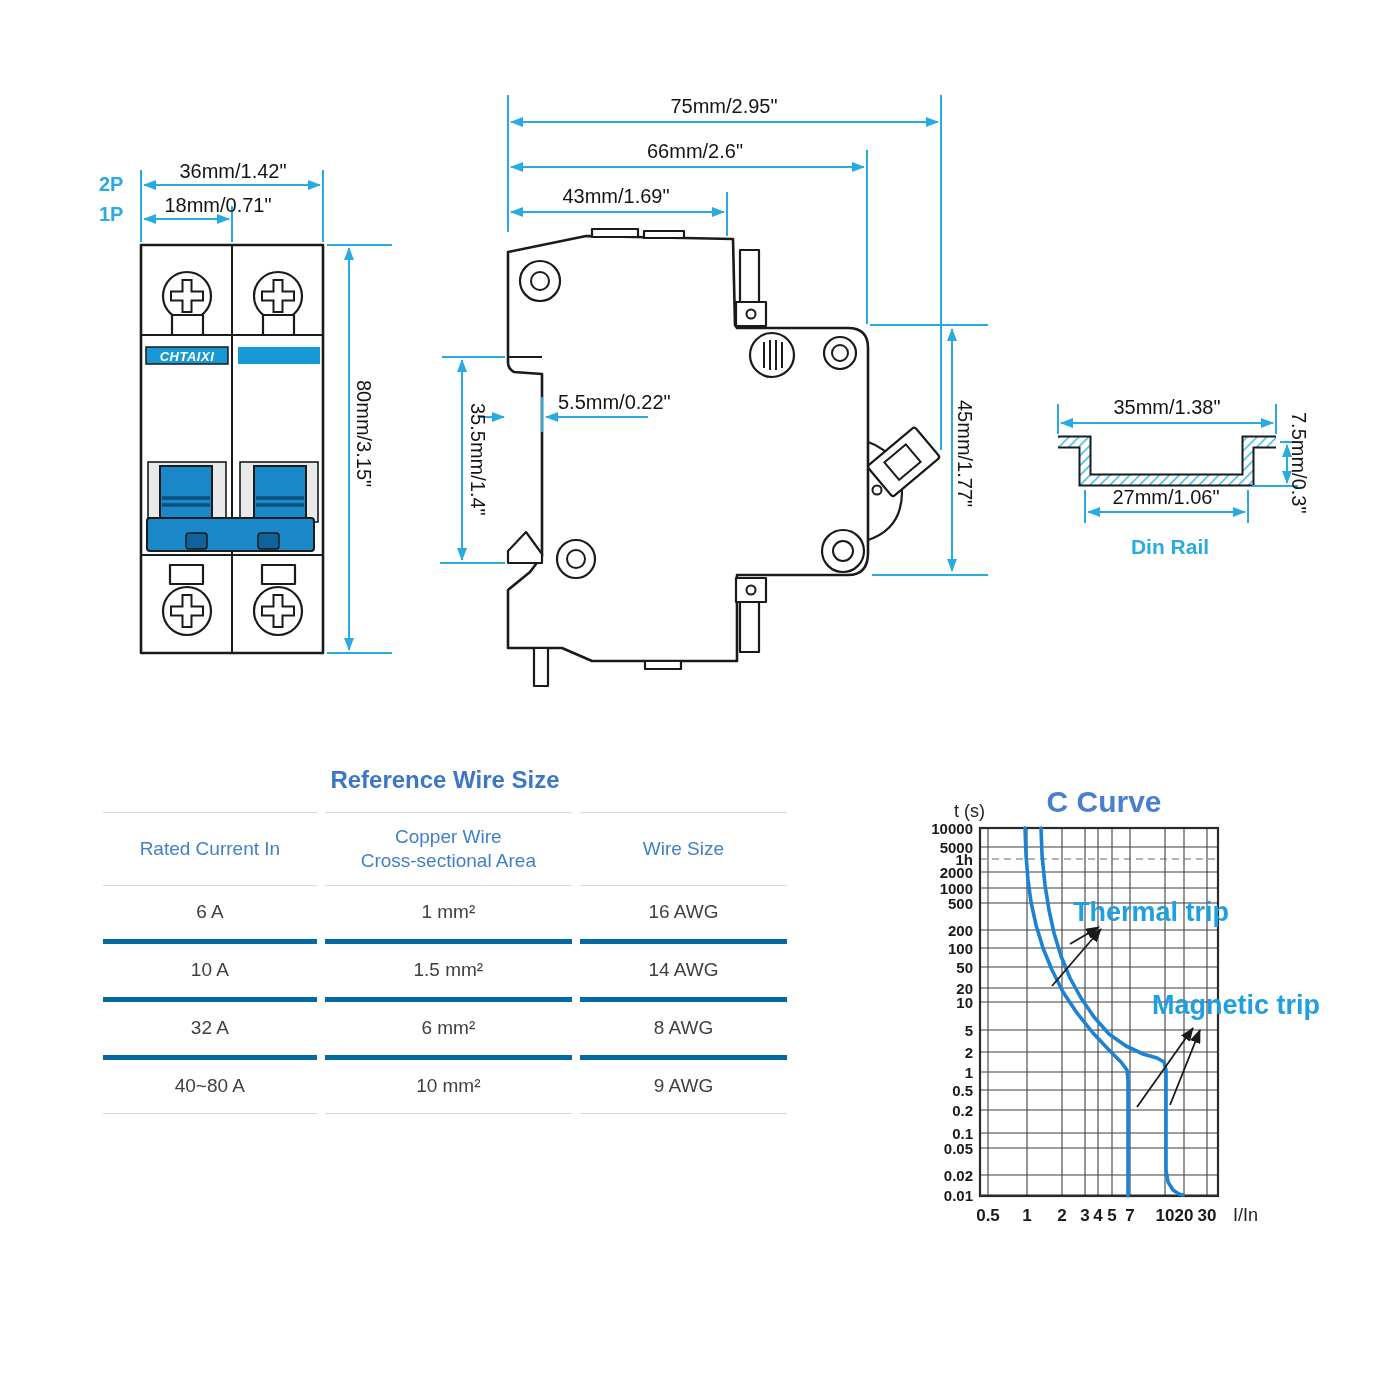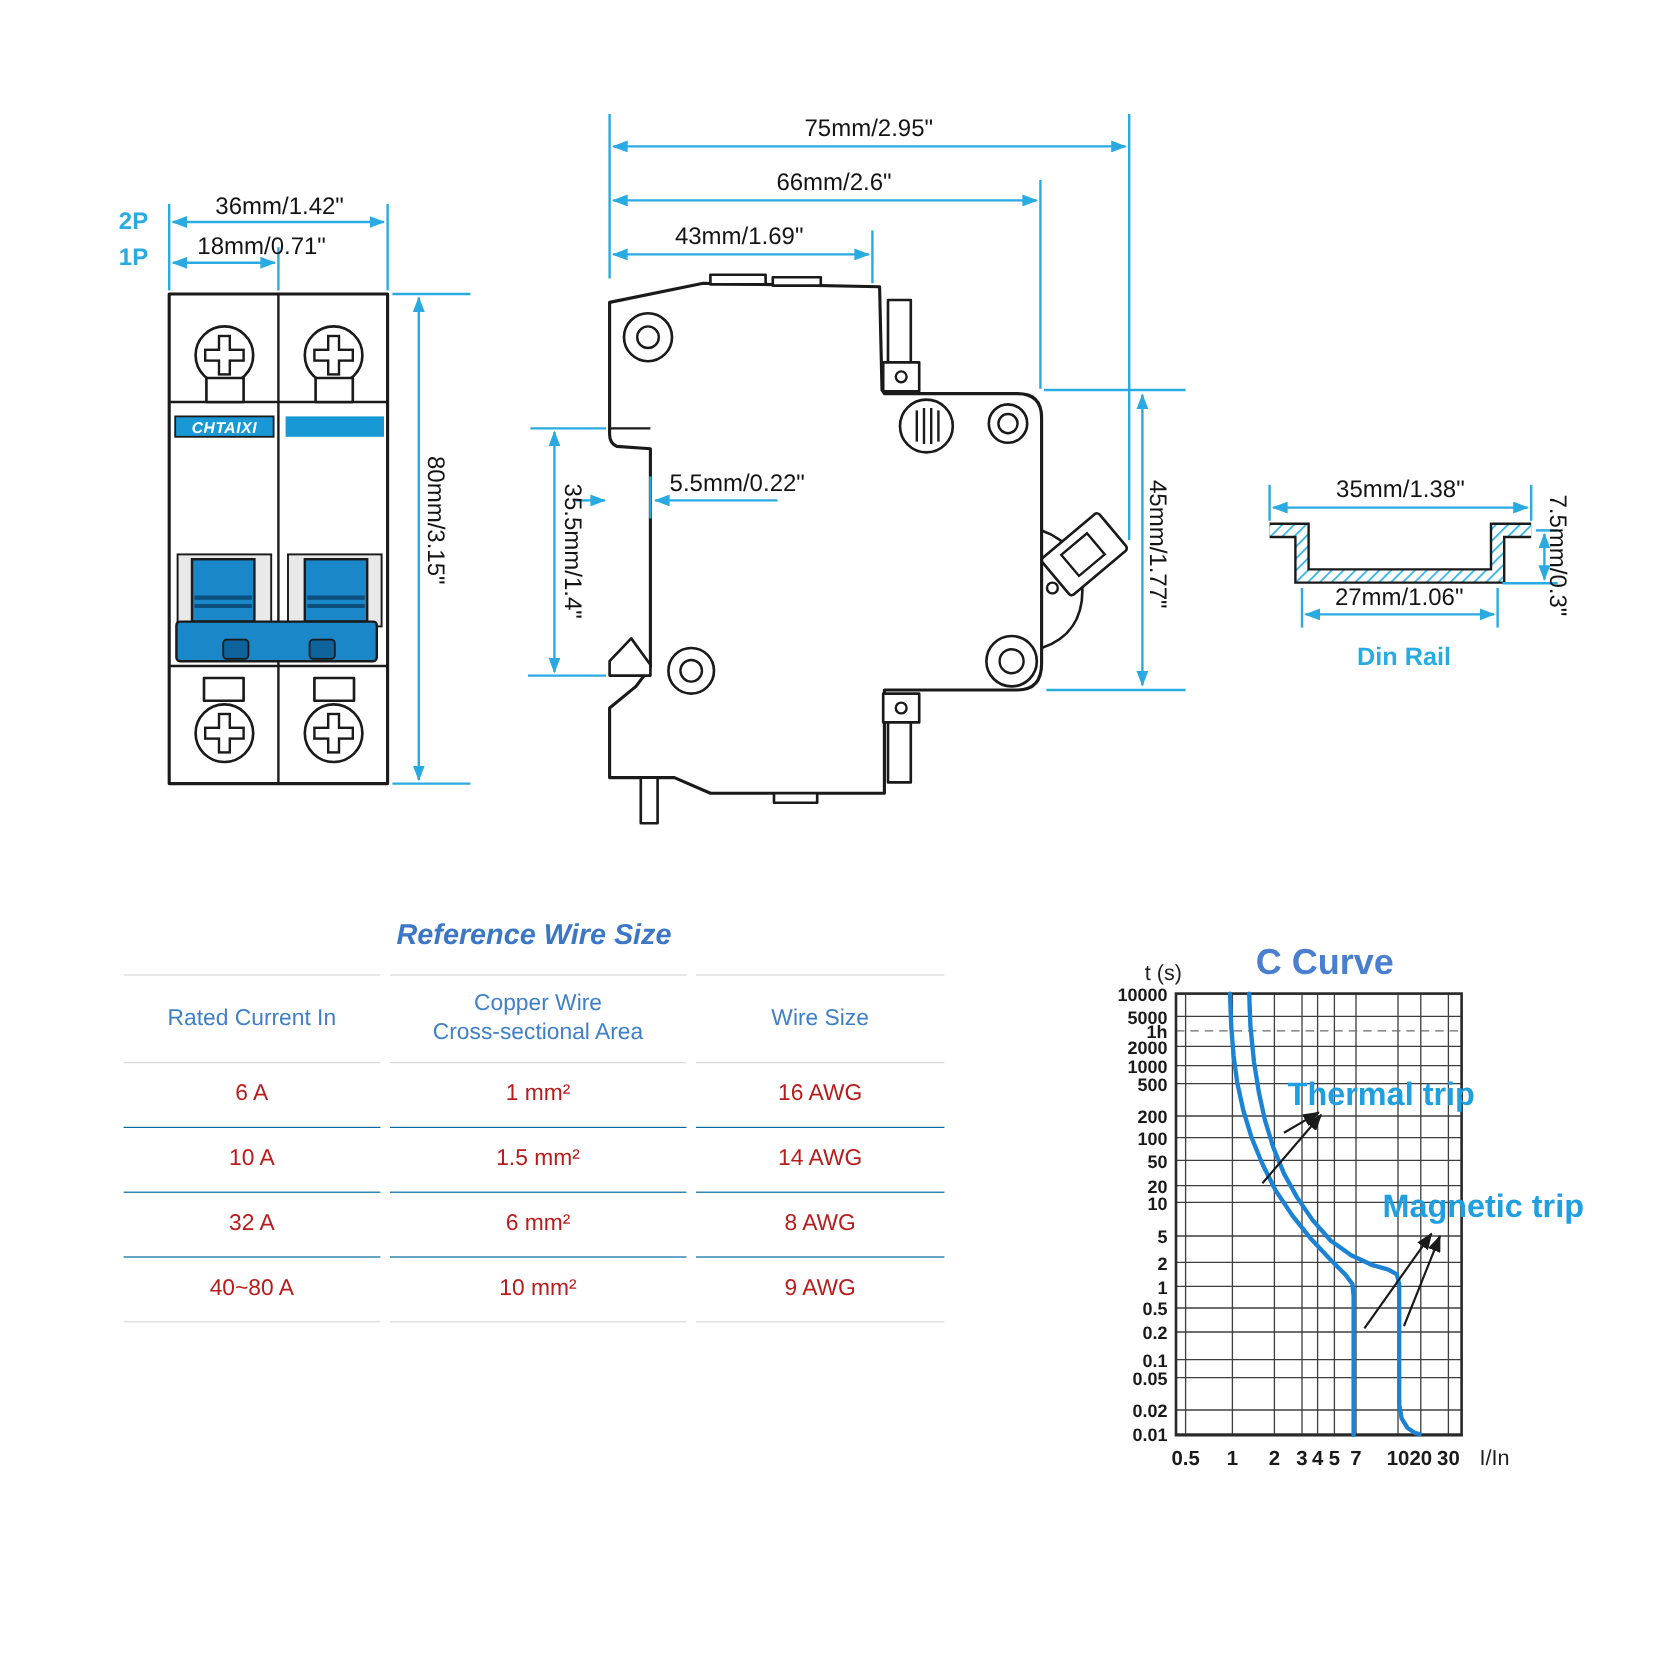--- a/index.html
+++ b/index.html
@@ -19,7 +19,7 @@
   .stripe{stroke:#0d4f7c;stroke-width:3.5;}
   
   #wire-table-block{position:absolute;left:95px;top:766px;width:700px;}
-  .tbl-title{text-align:center;font-size:24px;font-weight:bold;color:#3c77c5;margin:0 0 18px 0;font-style:italic;}
+  .tbl-title{text-align:center;font-size:24px;font-weight:bold;color:#3c77c5;margin:0 0 18px 0;}
   table.wires{width:100%;border-collapse:separate;border-spacing:8px 0;}
   table.wires th{color:#4080c8;font-weight:normal;font-size:19px;white-space:pre-line;
     padding:12px 0;border-top:1px solid #d9d9d9;border-bottom:1px solid #d9d9d9;text-align:center;line-height:1.25;}

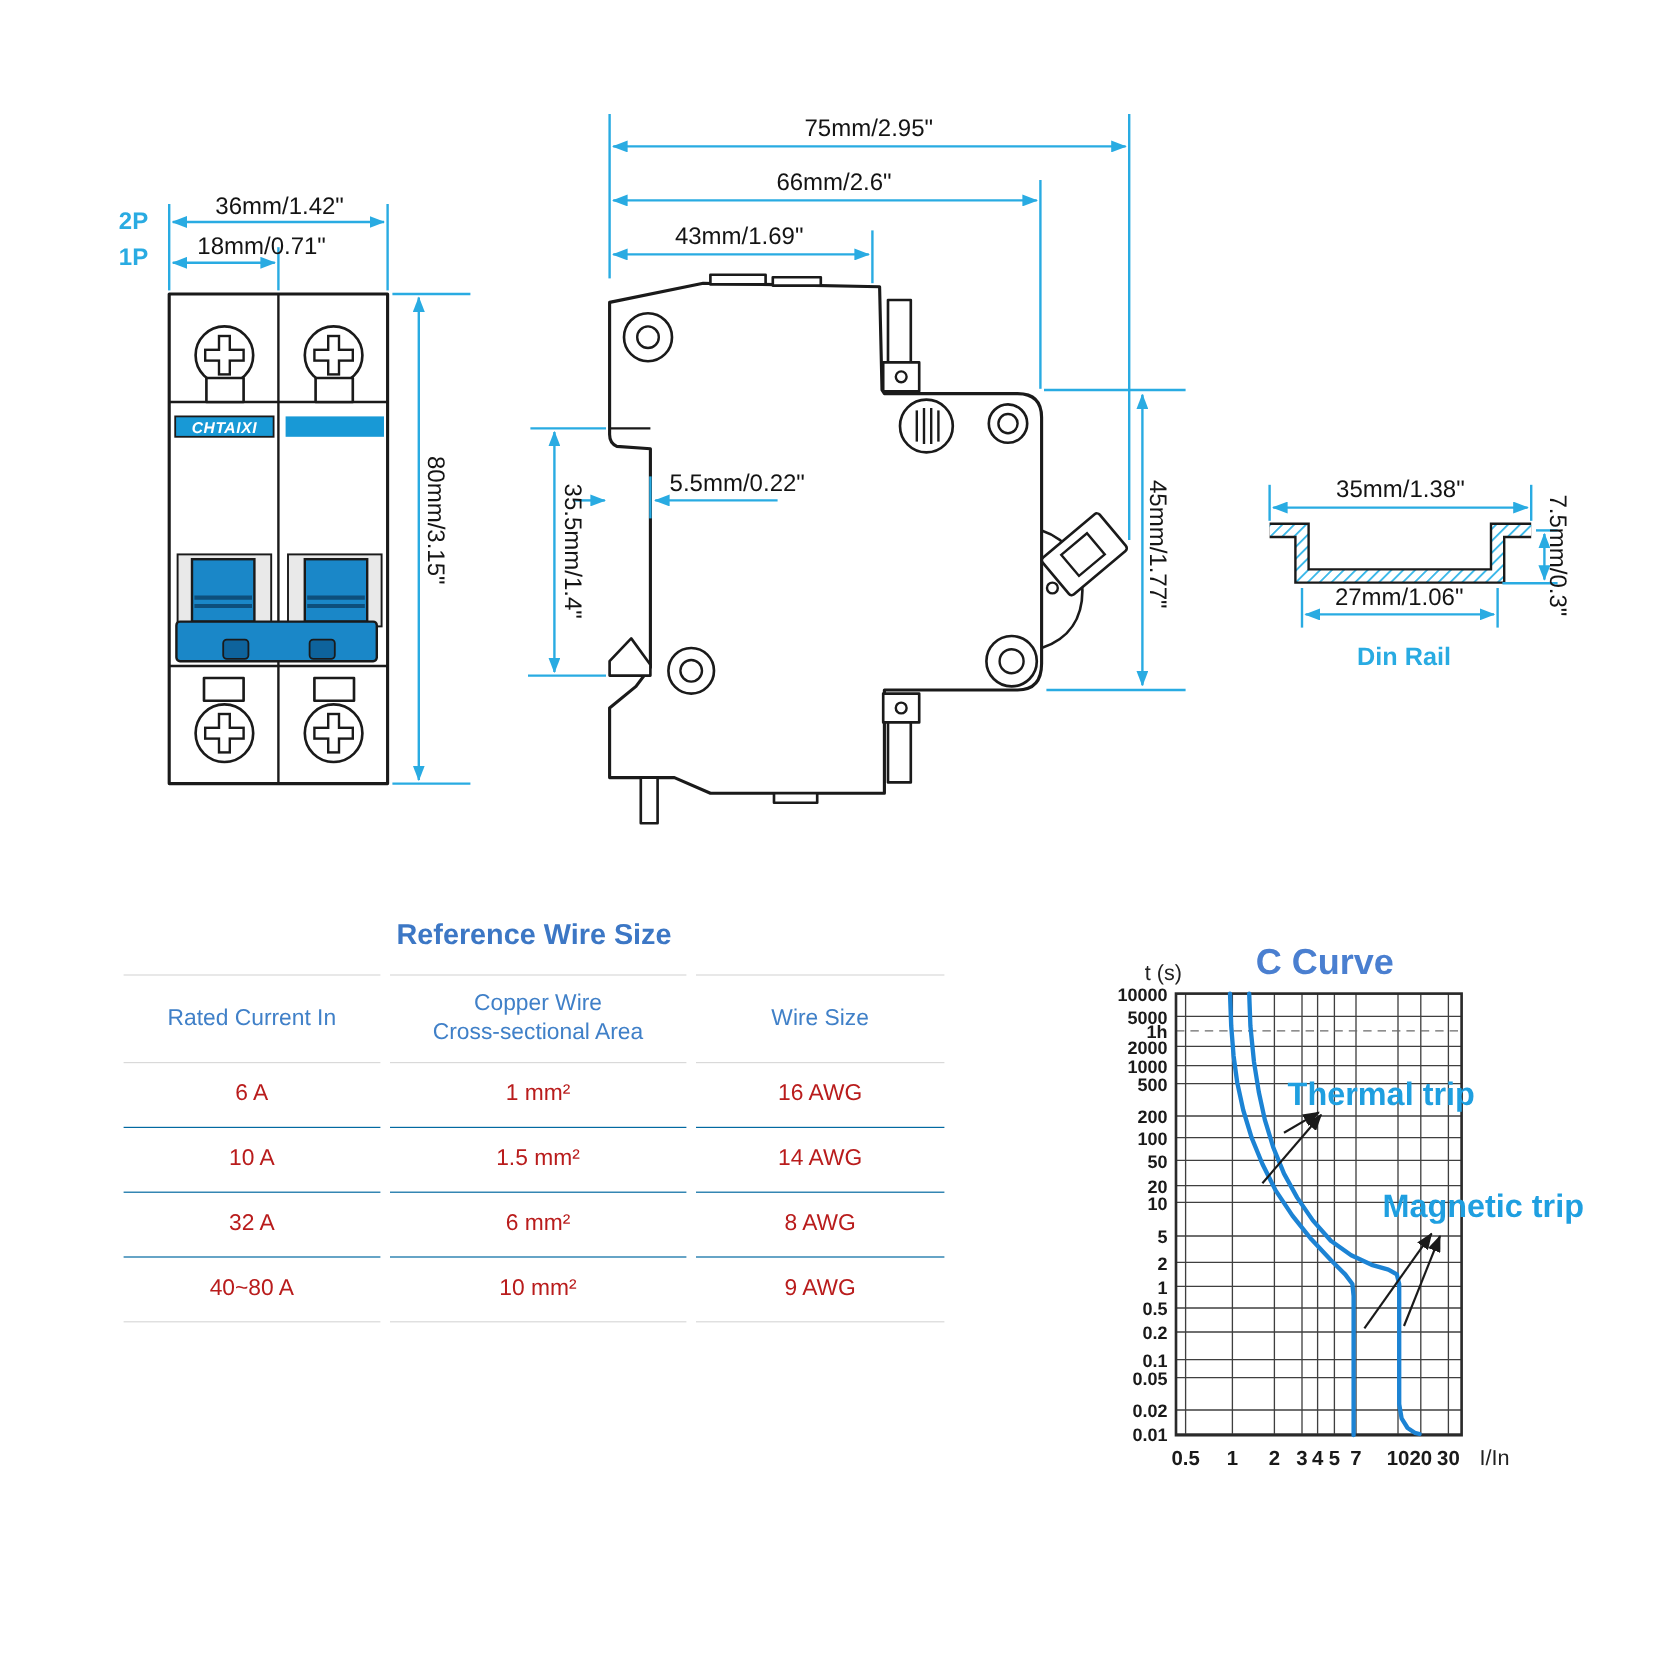--- a/index.html
+++ b/index.html
@@ -23,7 +23,7 @@
   table.wires{width:100%;border-collapse:separate;border-spacing:8px 0;}
   table.wires th{color:#4080c8;font-weight:normal;font-size:19px;white-space:pre-line;
     padding:12px 0;border-top:1px solid #d9d9d9;border-bottom:1px solid #d9d9d9;text-align:center;line-height:1.25;}
-  table.wires td{font-size:19px;color:#b91c1c;font-weight:500;text-align:center;height:51px;}
+  table.wires td{font-size:19px;color:#404040;font-weight:500;text-align:center;height:51px;}
   table.wires tr + tr td{border-top:1px solid #0369a1;}
   table.wires tr:last-child td{border-bottom:1px solid #d9d9d9;}
   

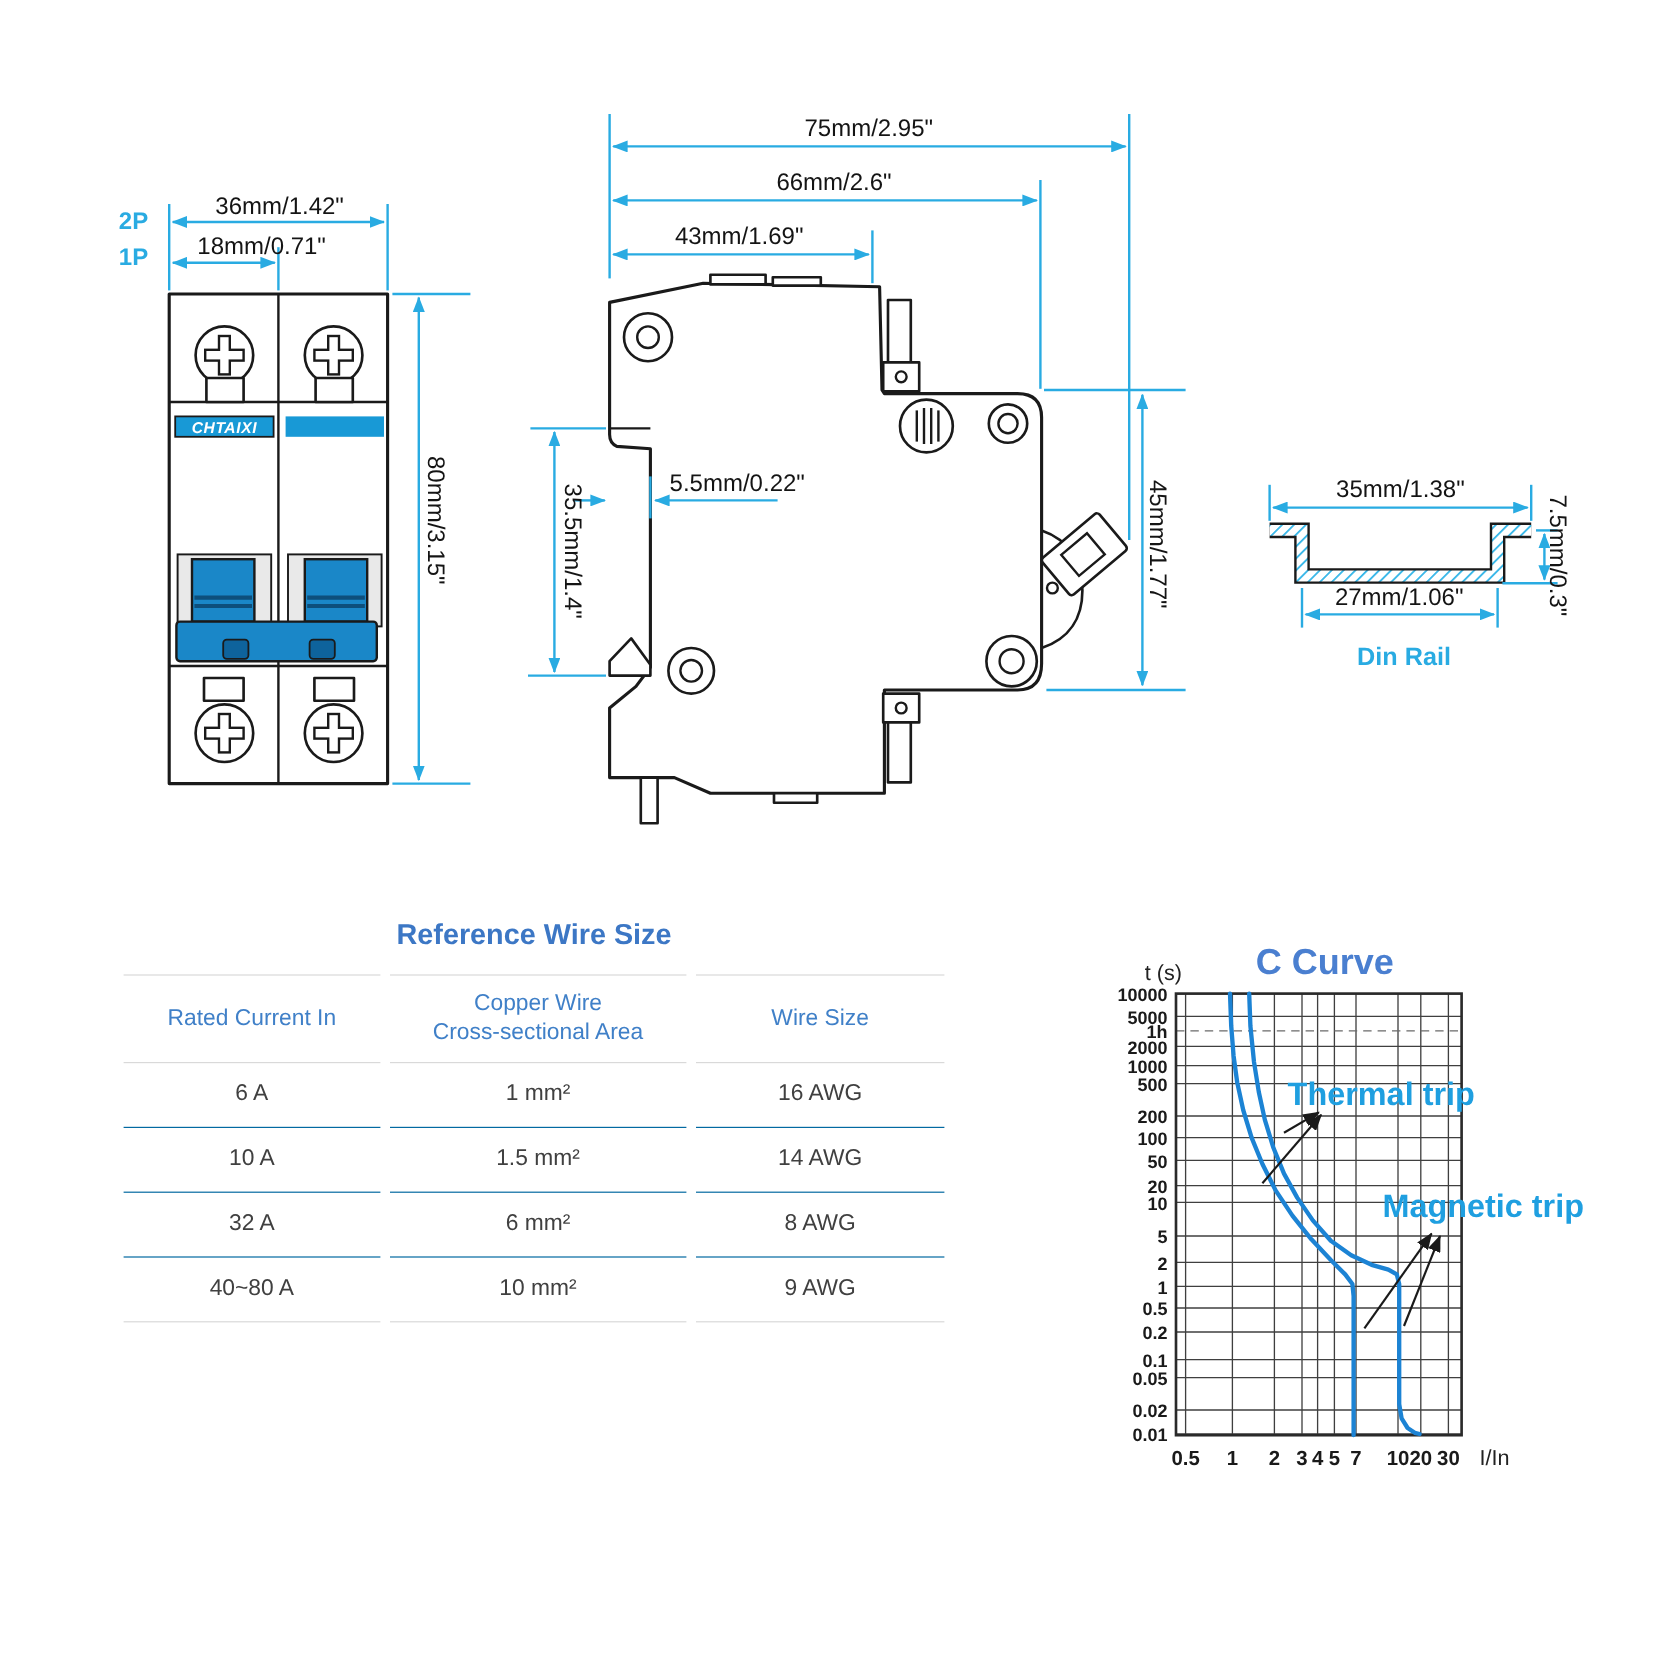--- a/index.html
+++ b/index.html
@@ -24,7 +24,7 @@
   table.wires th{color:#4080c8;font-weight:normal;font-size:19px;white-space:pre-line;
     padding:12px 0;border-top:1px solid #d9d9d9;border-bottom:1px solid #d9d9d9;text-align:center;line-height:1.25;}
   table.wires td{font-size:19px;color:#404040;font-weight:500;text-align:center;height:51px;}
-  table.wires tr + tr td{border-top:1px solid #0369a1;}
+  table.wires tr + tr td{border-top:5px solid #0369a1;}
   table.wires tr:last-child td{border-bottom:1px solid #d9d9d9;}
   
   .grid{stroke:#3f3f3f;stroke-width:1.1;fill:none;}

